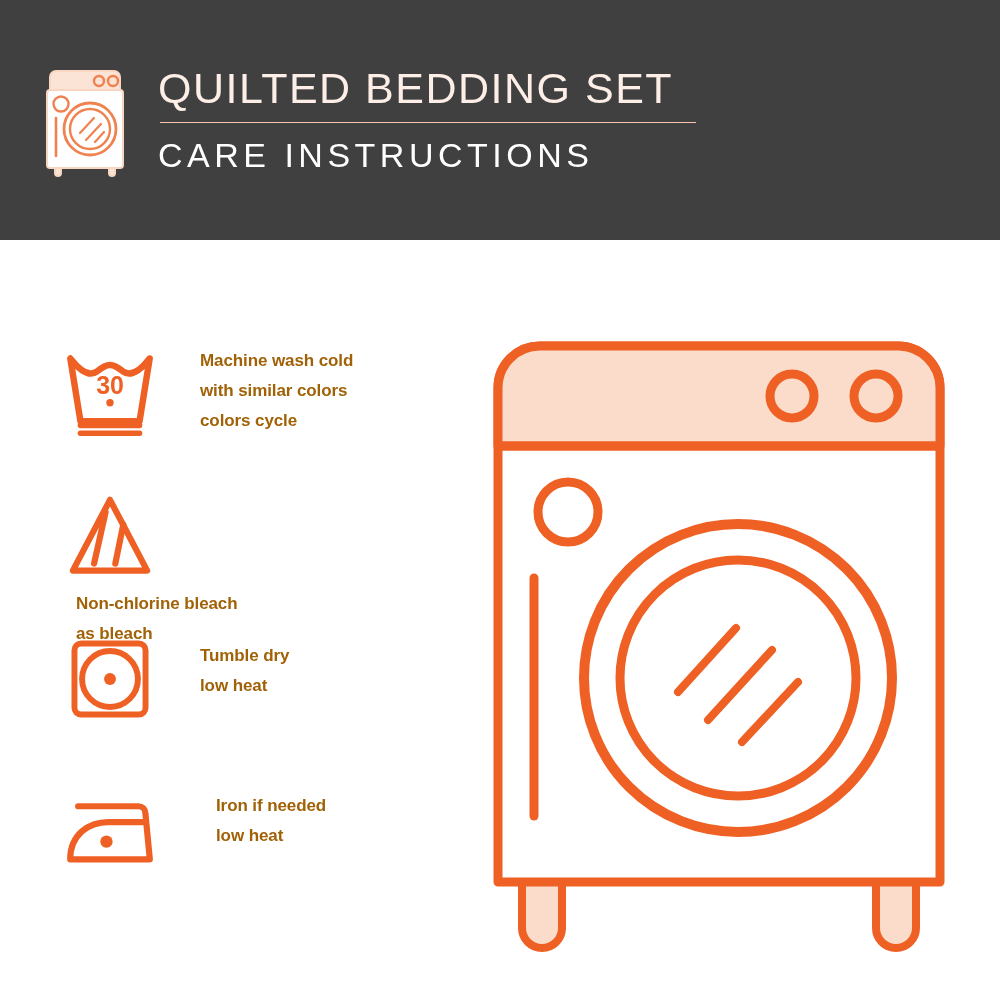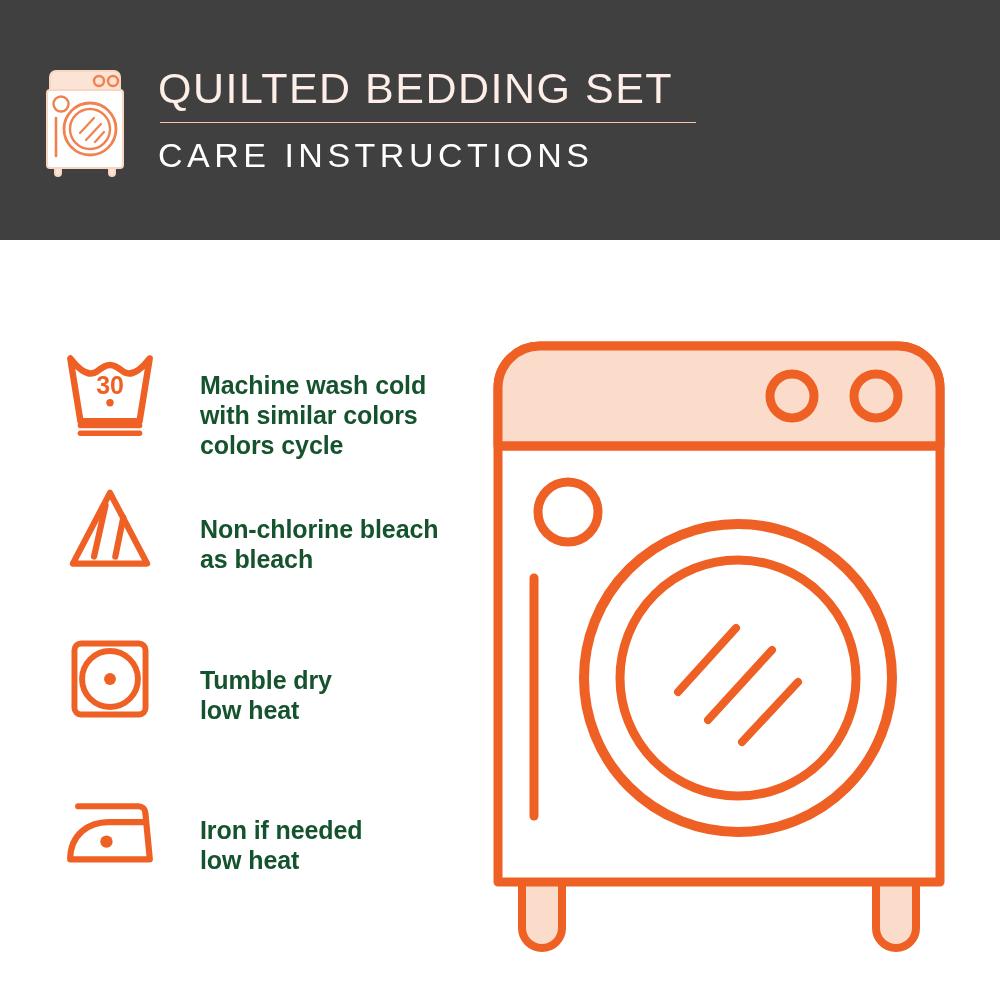--- a/index.html
+++ b/index.html
@@ -97,15 +97,14 @@
   .care-symbol svg { display: block; }
 
   .care-label {
-    color: #14532d;
-    font-size: 25px;
+    color: #a16207;
+    font-size: 17px;
     line-height: 30px;
     font-weight: 700;
     padding-left: 28px;
     padding-top: 6px;
     letter-spacing: -0.1px;
     font-family: "Liberation Sans", sans-serif;
-    margin-top: 24px;
   }
   .care-label div { white-space: nowrap; }
 

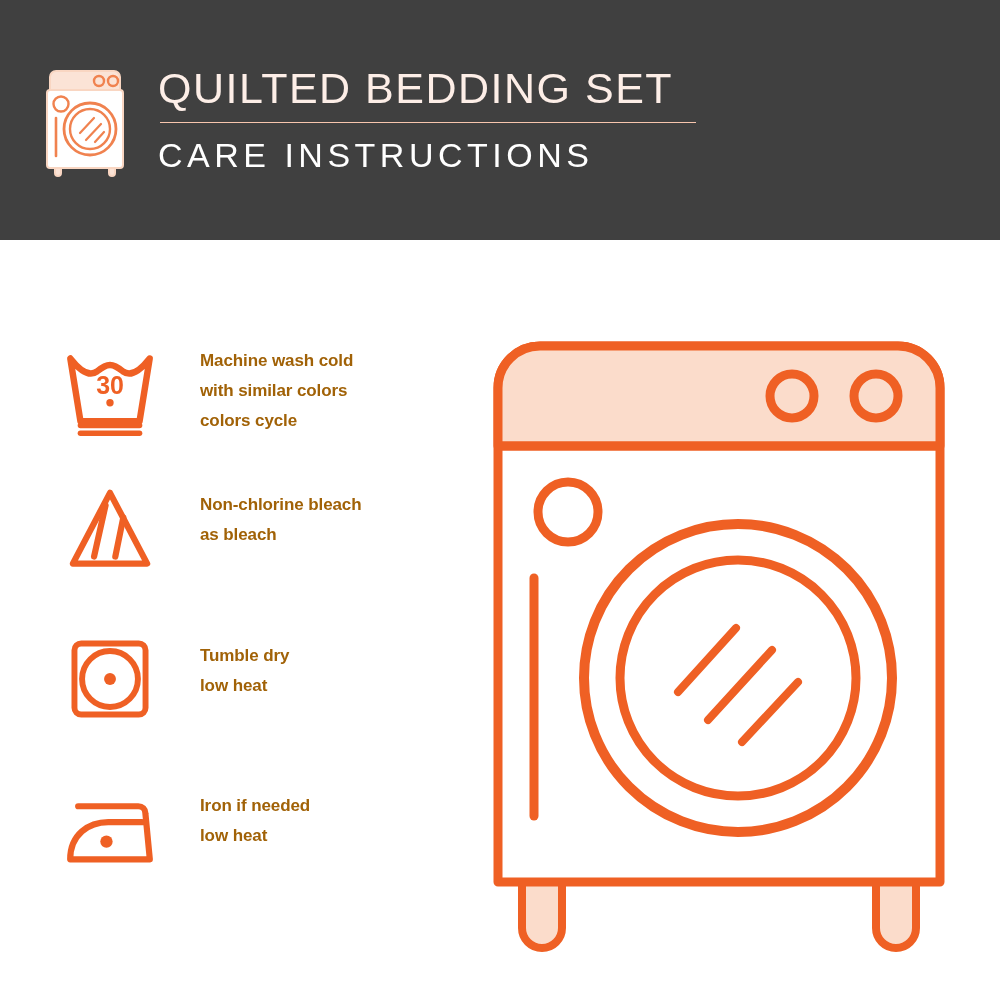--- a/index.html
+++ b/index.html
@@ -83,7 +83,7 @@
     width: 430px;
   }
   .care-row-0 { top: 100px; }
-  .care-row-1 { top: 244px; }
+  .care-row-1 { top: 251px; flex-direction: column; }
   .care-row-2 { top: 395px; }
   .care-row-3 { top: 545px; }
 

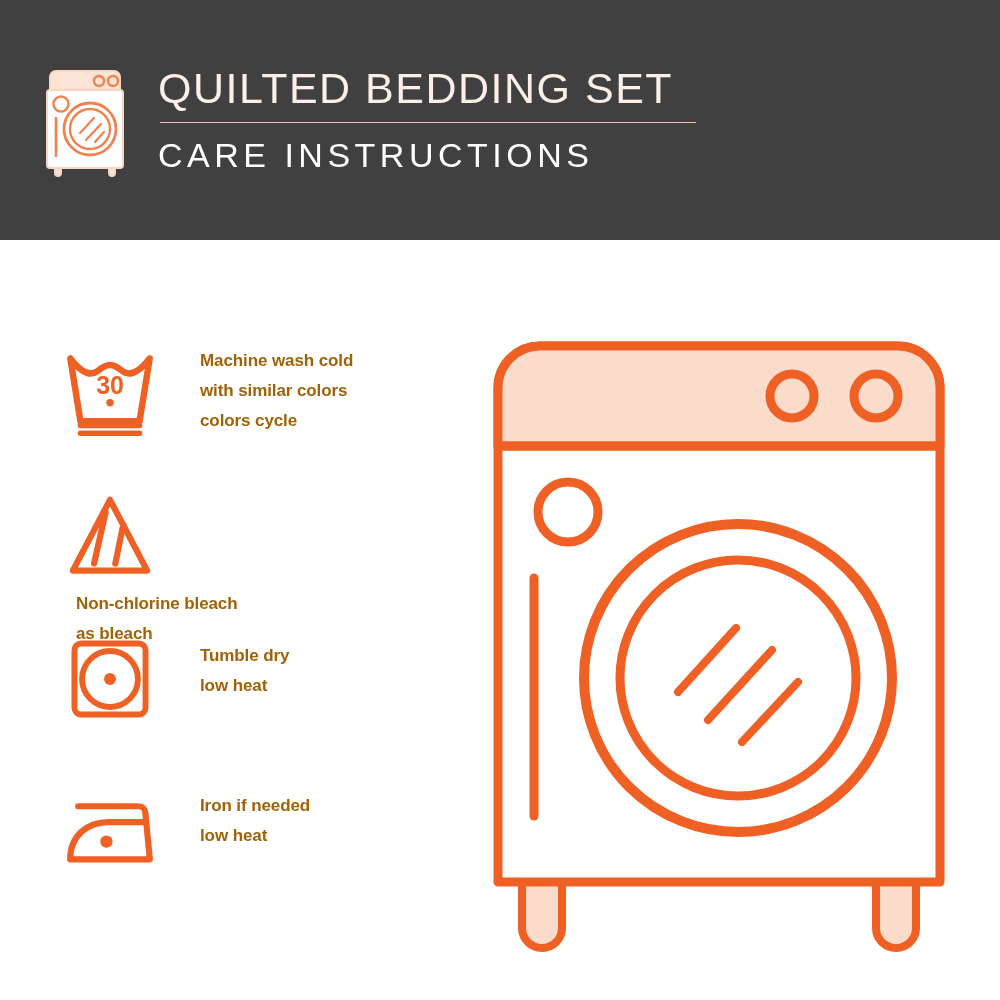--- a/index.html
+++ b/index.html
@@ -85,7 +85,7 @@
   .care-row-0 { top: 100px; }
   .care-row-1 { top: 251px; flex-direction: column; }
   .care-row-2 { top: 395px; }
-  .care-row-3 { top: 545px; }
+  .care-row-3 { top: 545px; gap: 16px; }
 
   .care-symbol {
     width: 124px;

